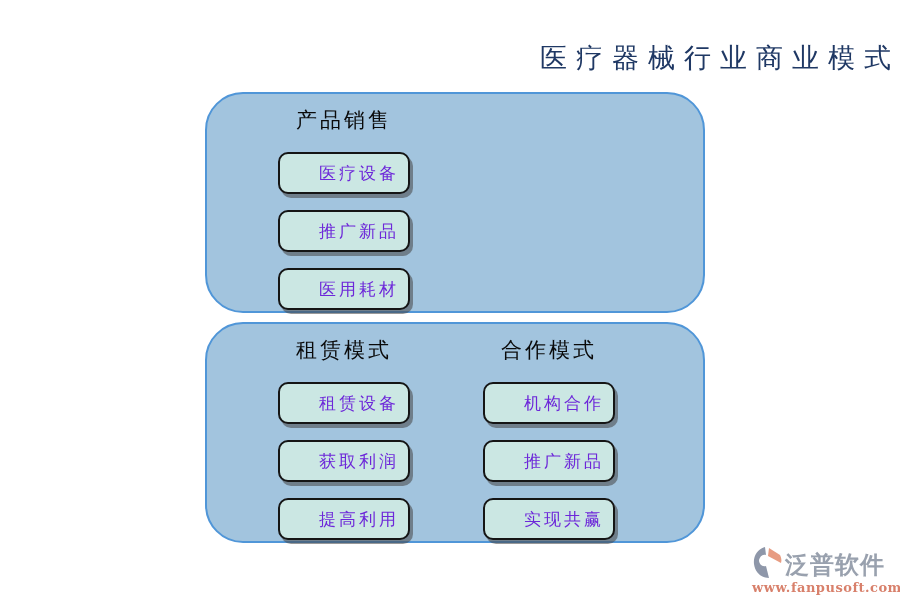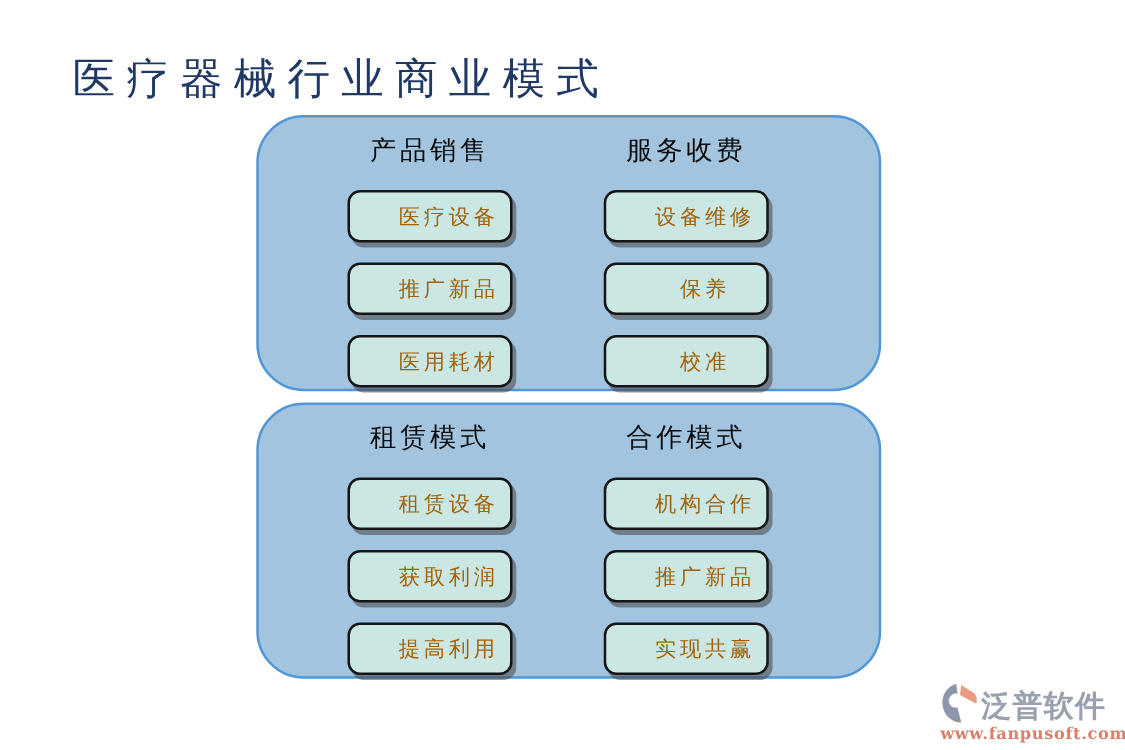--- a/index.html
+++ b/index.html
@@ -9,7 +9,7 @@
   }
   .page-title{
     position:absolute;top:40px;left:58px;right:0;
-    text-align:left;font-size:34px;letter-spacing:9px;
+    text-align:right;font-size:27px;letter-spacing:9px;
     color:#1f3864;white-space:nowrap;
   }
   .panel{

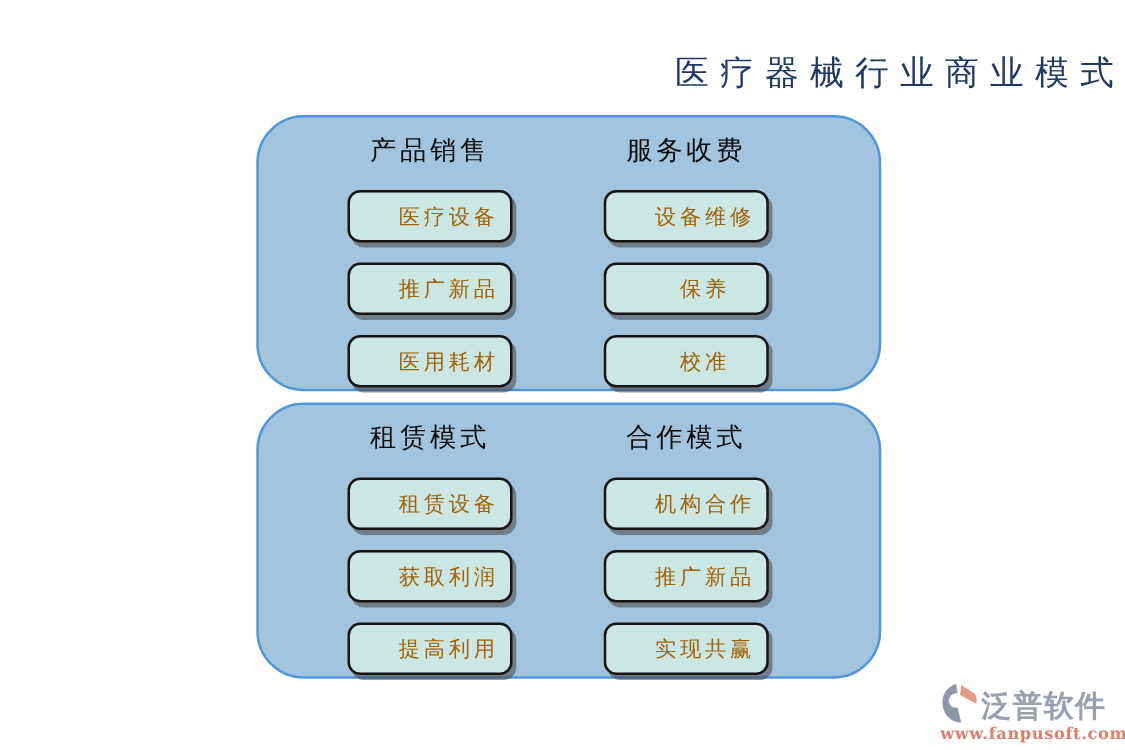--- a/index.html
+++ b/index.html
@@ -79,12 +79,6 @@
       <div class="node-btn">推广新品</div>
       <div class="node-btn">医用耗材</div>
     </div>
-    <div class="col col-right">
-      <div class="col-header">服务收费</div>
-      <div class="node-btn">设备维修</div>
-      <div class="node-btn">保养</div>
-      <div class="node-btn">校准</div>
-    </div>
 
     <div class="watermark">
       <span class="wm-icon">

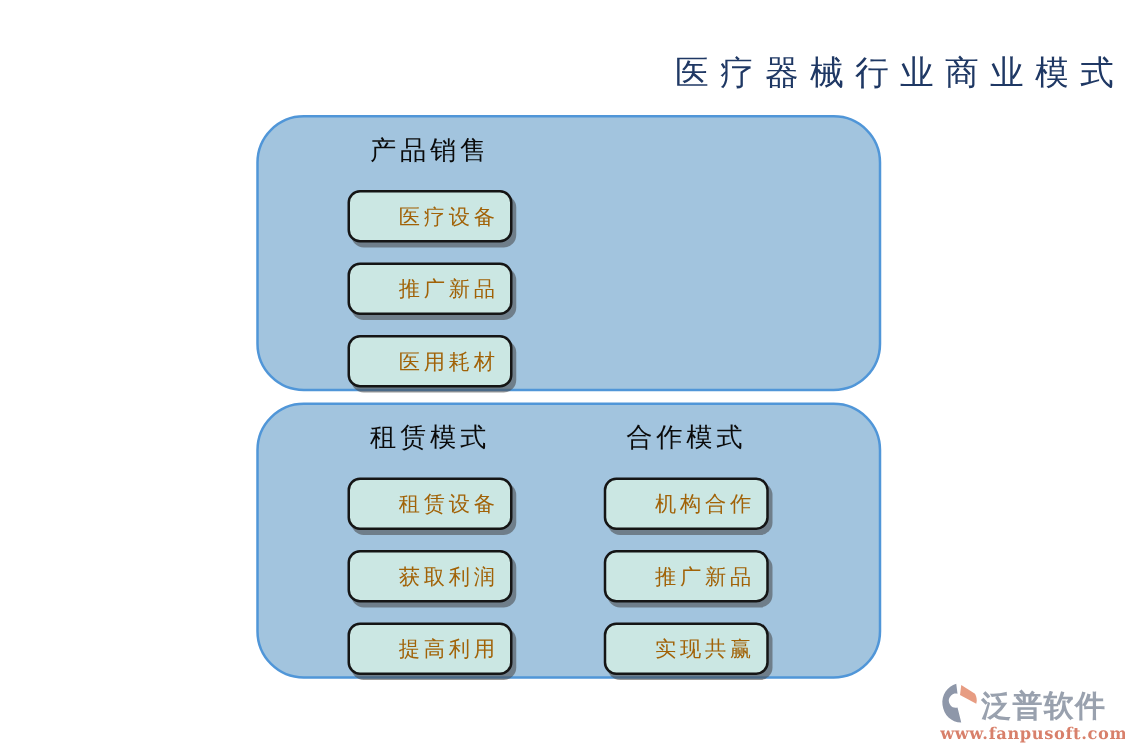--- a/index.html
+++ b/index.html
@@ -31,7 +31,7 @@
     background:#cbe7e3;border:2px solid #151515;border-radius:10px;
     box-shadow:3px 4px 0 rgba(70,70,70,0.55);
     display:flex;align-items:center;justify-content:center;
-    font-size:17px;letter-spacing:3px;color:#a16207;
+    font-size:17px;letter-spacing:3px;color:#6d28d9;
     box-sizing:border-box;white-space:nowrap;cursor:pointer;padding-left:30px;
   }
   

